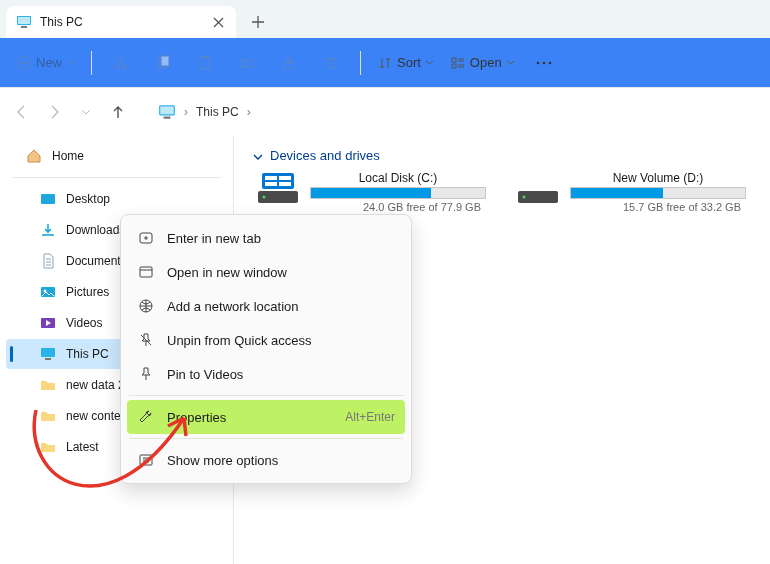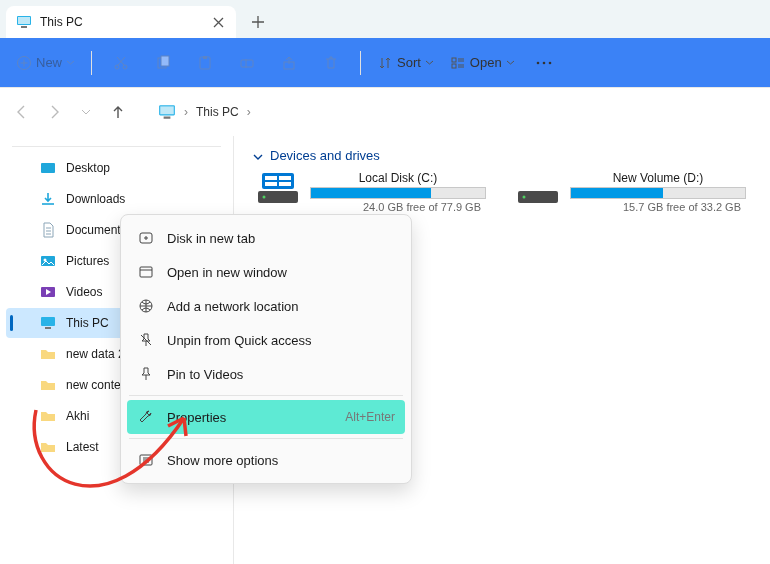--- a/index.html
+++ b/index.html
@@ -210,6 +210,14 @@
 <div class="content">
 
   <div class="sidebar">
+    <div class="sb-item">
+      <span>
+          <svg width="16" height="16" viewBox="0 0 16 16">
+            <path d="M2 8 L8 2 L14 8 V14 H2 Z" fill="#f5c484" stroke="#c79247"></path>
+          </svg>
+        </span>
+      <span>Home</span>
+    </div>
     <hr class="sb-hr">
     <div class="sb-item indent">
       <span>

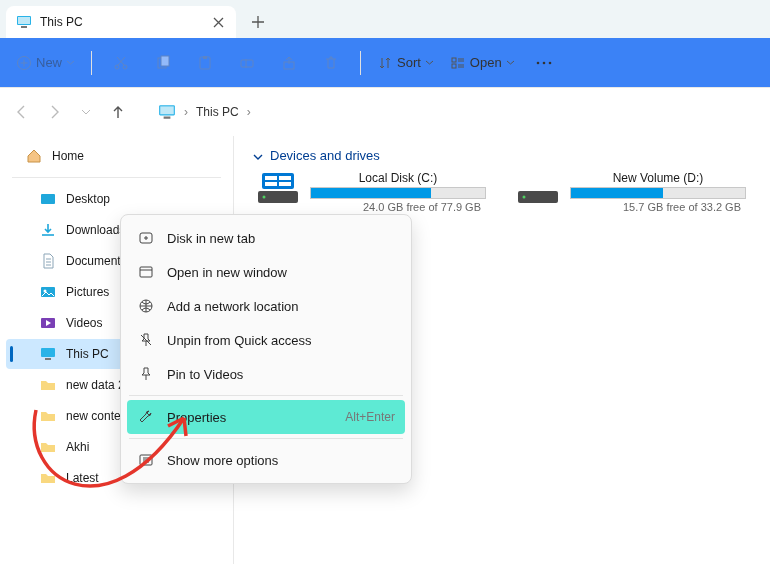--- a/index.html
+++ b/index.html
@@ -362,7 +362,7 @@
           <path d="M6 8 h4 M8 6 v4" stroke="#444"></path>
         </svg>
       </span>
-    <span class="ctx-label">Disk in new tab</span>
+    <span class="ctx-label">Enter in new tab</span>
   </div>
   <div class="ctx-item">
     <span class="ctx-ico">

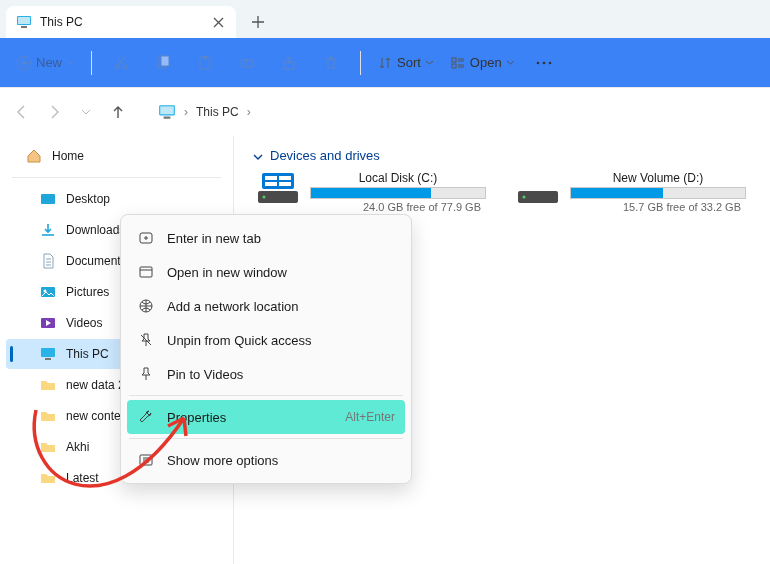--- a/index.html
+++ b/index.html
@@ -53,7 +53,7 @@
 
 .ctx { position: absolute; left: 120px; top: 214px; width: 292px; background: #fafafa; border: 1px solid #dcdcdc; border-radius: 8px; box-shadow: 0 8px 20px rgba(0,0,0,.15); padding: 6px; z-index: 50; }
 .ctx-item { height: 34px; display: flex; align-items: center; padding: 0 10px; gap: 12px; font-size: 13px; border-radius: 4px; cursor: pointer; }
-.ctx-item.hov { background: #5eead4; }
+.ctx-item.hov { background: #bef264; }
 .ctx-ico { width: 18px; height: 18px; display: flex; align-items: center; justify-content: center; color: #444; }
 .ctx-label { flex: 1; }
 .ctx-accel { font-size: 12px; color: #777; }

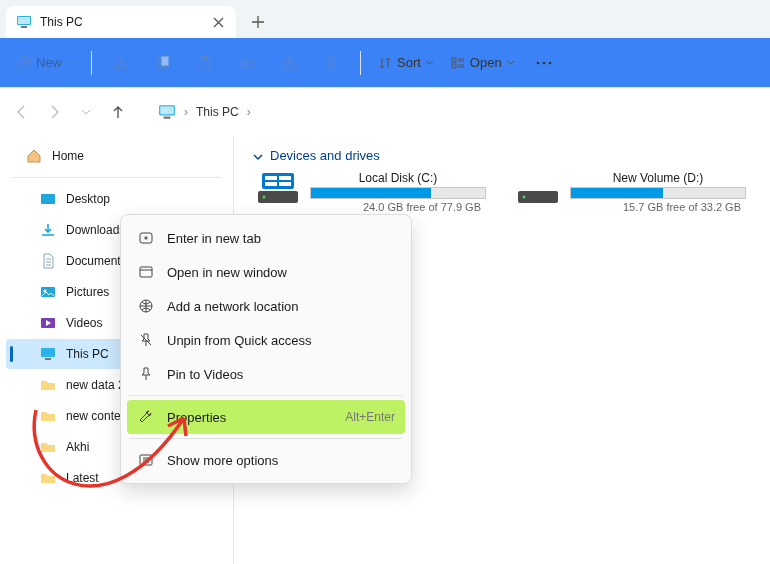--- a/index.html
+++ b/index.html
@@ -288,14 +288,6 @@
           </svg>
         </span>
       <span>new content 1-11-23</span>
-    </div>
-    <div class="sb-item indent">
-      <span>
-          <svg width="16" height="16" viewBox="0 0 16 16">
-            <path d="M1 4 h5 l2 2 h7 v7 h-14 z" fill="#f9d87f"></path>
-          </svg>
-        </span>
-      <span>Akhi</span>
     </div>
     <div class="sb-item indent">
       <span>

